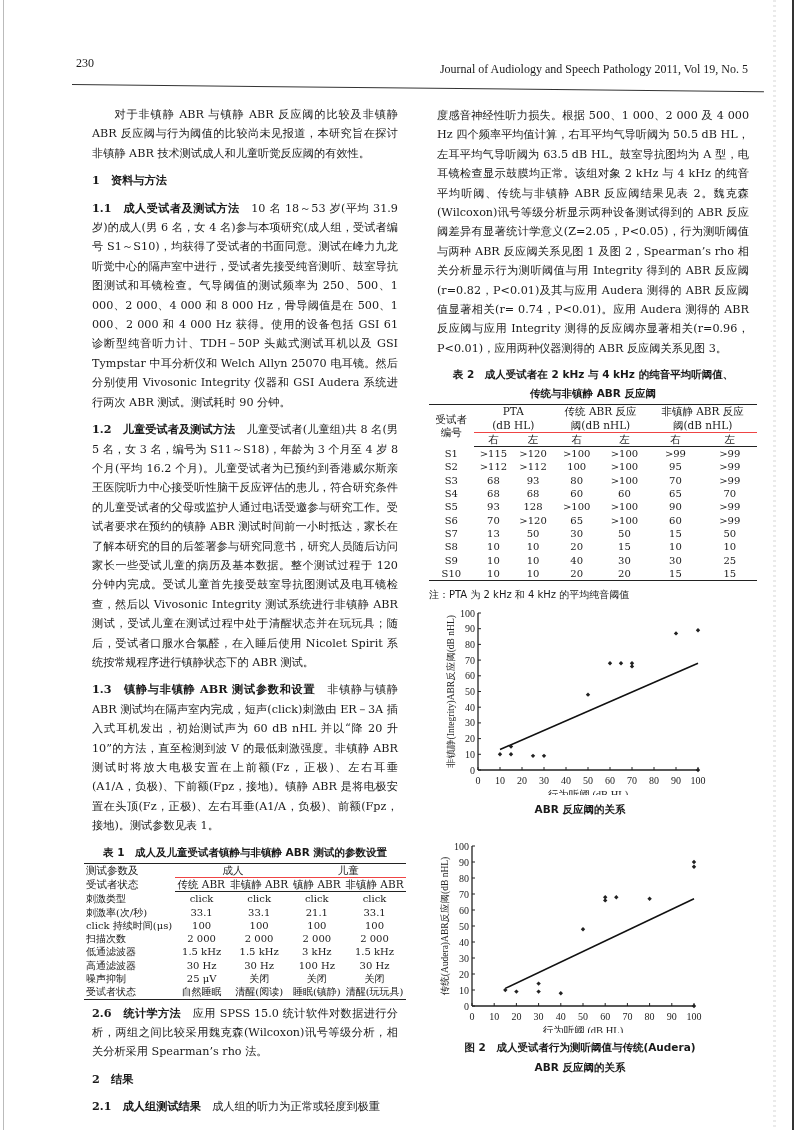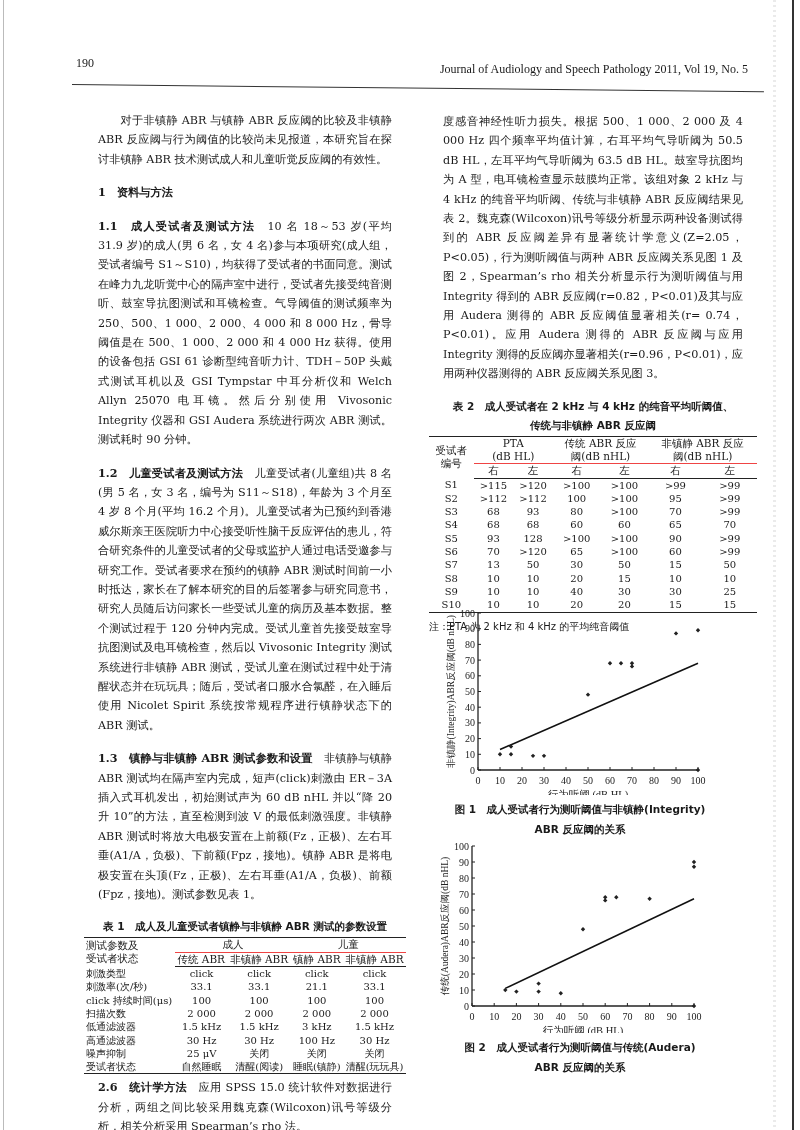--- a/index.html
+++ b/index.html
@@ -43,7 +43,7 @@
 <div class="page-edge-right"></div>
 
 <div class="header">
-  <span class="page-num">190</span>
+  <span class="page-num">230</span>
   <span class="journal">Journal of Audiology and Speech Pathology 2011, Vol 19, No. 5</span>
   <div class="header-rule"></div>
 </div>

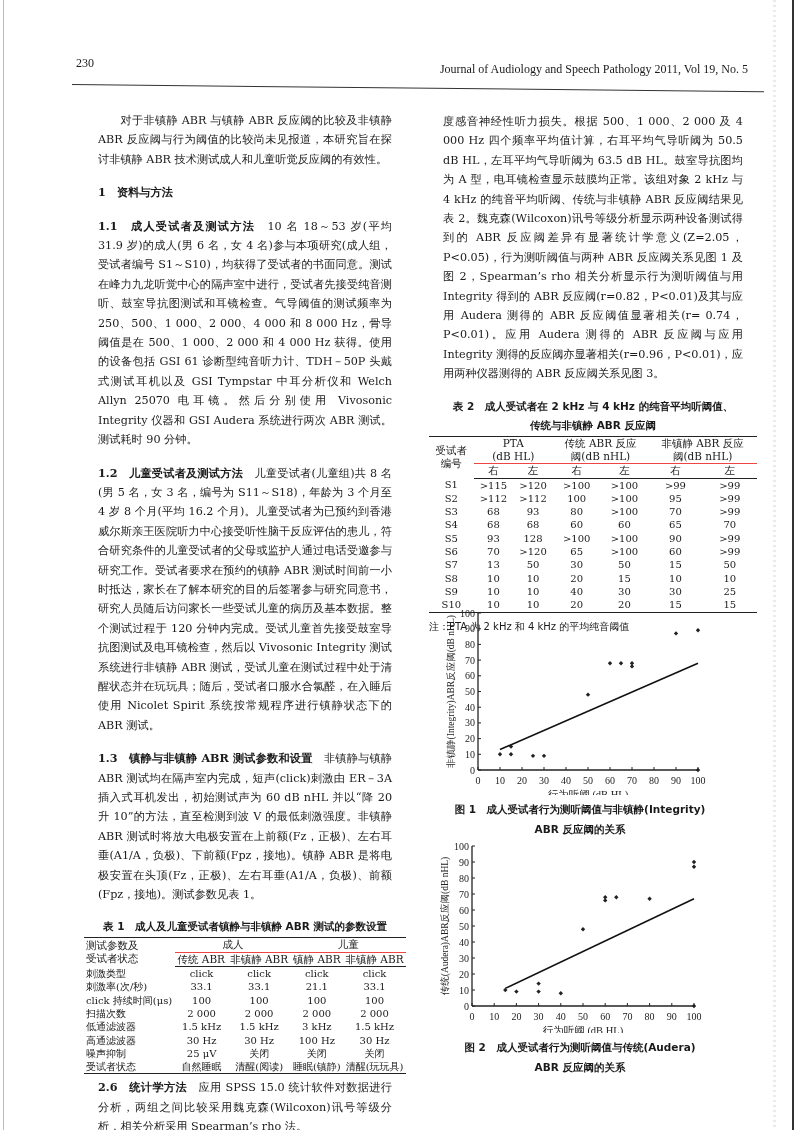--- a/index.html
+++ b/index.html
@@ -16,7 +16,7 @@
   .col { position: absolute; font-size: 11.2px; line-height: 19.4px; text-align: justify; }
   .col-left { left: 84px; top: 97px; width: 322px; }
   .col-right { left: 429px; top: 98px; width: 328px; }
-  .col p { margin: 14px; text-indent: 2em; }
+  .col p { margin: 8px; text-indent: 2em; }
   .col p.noindent { text-indent: 0; }
   .sec-h { font-weight: bold; margin: 0; }
   .sub-h { font-weight: bold; }

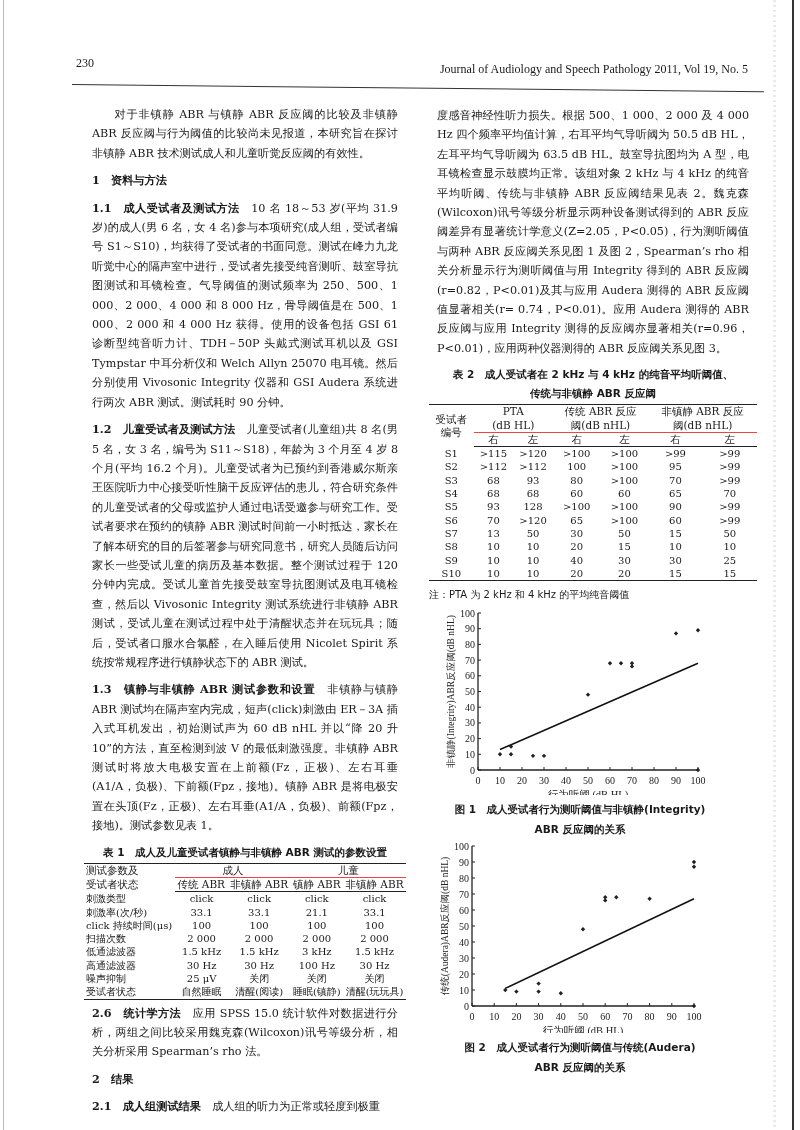--- a/index.html
+++ b/index.html
@@ -323,7 +323,6 @@
       <path d="M265.8,25.27000000000001 L268,23.07000000000001 L270.2,25.27000000000001 L268,27.47000000000001 Z" fill="#222"></path>
       <path d="M265.8,165 L268,162.8 L270.2,165 L268,167.2 Z" fill="#222"></path>
     </svg>
-  <div class="fig-caption">图 1　成人受试者行为测听阈值与非镇静(Integrity)</div>
   <div class="fig-caption">ABR 反应阈的关系</div>
 </div>
 

